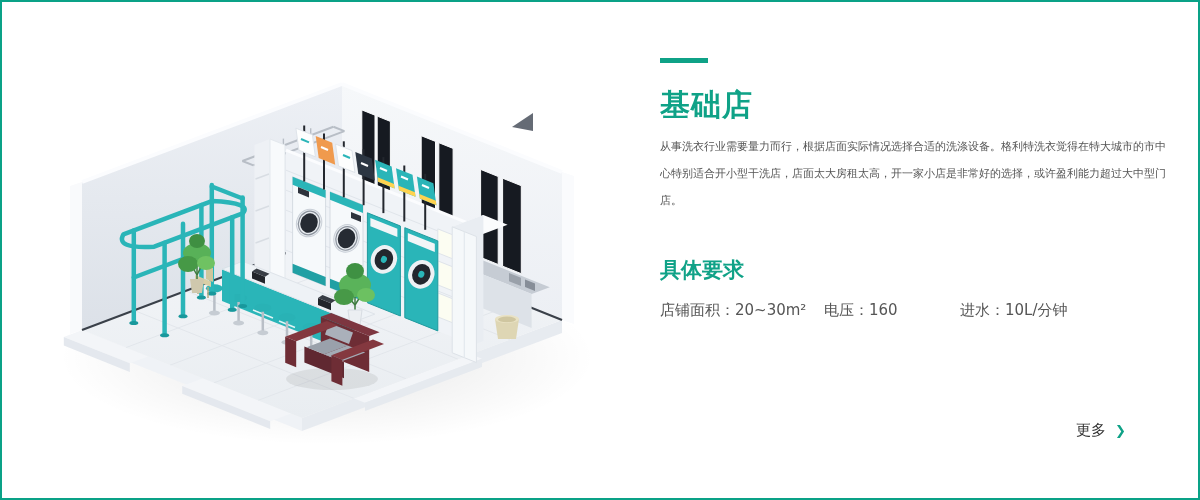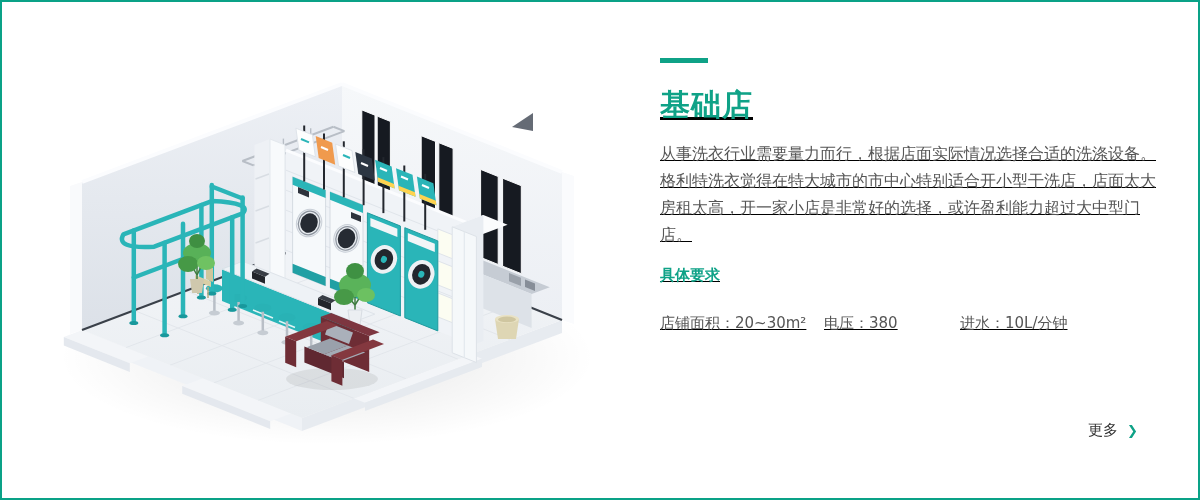--- a/index.html
+++ b/index.html
@@ -9,7 +9,7 @@
     font-family:"DejaVu Sans","Liberation Sans",sans-serif;
   }
   .illustration{position:absolute;left:55px;top:25px;width:565px;height:450px;}
-  .content{position:absolute;left:658px;top:56px;width:510px;text-decoration:underline;}
+  .content{position:absolute;left:658px;top:56px;width:510px;}
   .accent-bar{width:48px;height:5px;background:var(--accent,#0fa287);}
   .title{margin:24px 0 0 0;font-size:30px;line-height:1.2;font-weight:bold;
     letter-spacing:1px;color:var(--accent,#0fa287);}

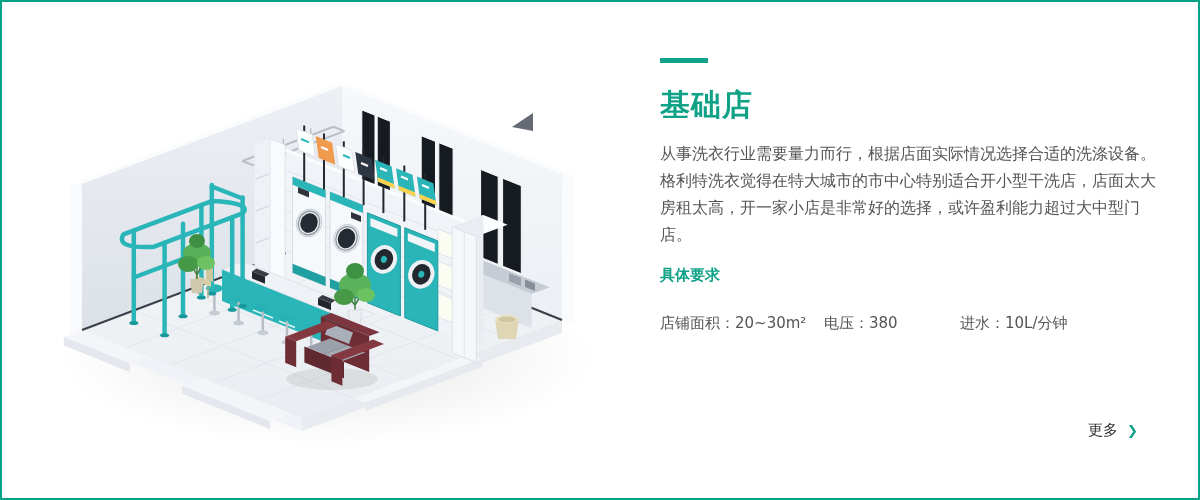--- a/index.html
+++ b/index.html
@@ -13,7 +13,7 @@
   .accent-bar{width:48px;height:5px;background:var(--accent,#0fa287);}
   .title{margin:24px 0 0 0;font-size:30px;line-height:1.2;font-weight:bold;
     letter-spacing:1px;color:var(--accent,#0fa287);}
-  .desc{margin-top:17px;font-size:16px;line-height:27px;color:var(--body-text,#555);}
+  .desc{margin-top:10px;font-size:11px;line-height:27px;color:var(--body-text,#555);}
   .req-heading{margin-top:18px;font-size:15px;font-weight:bold;color:var(--accent,#0fa287);}
   .req-grid{margin-top:30px;display:grid;grid-template-columns:164px 136px auto;
     row-gap:14px;font-size:15px;line-height:1.15;color:var(--body-text,#555);}

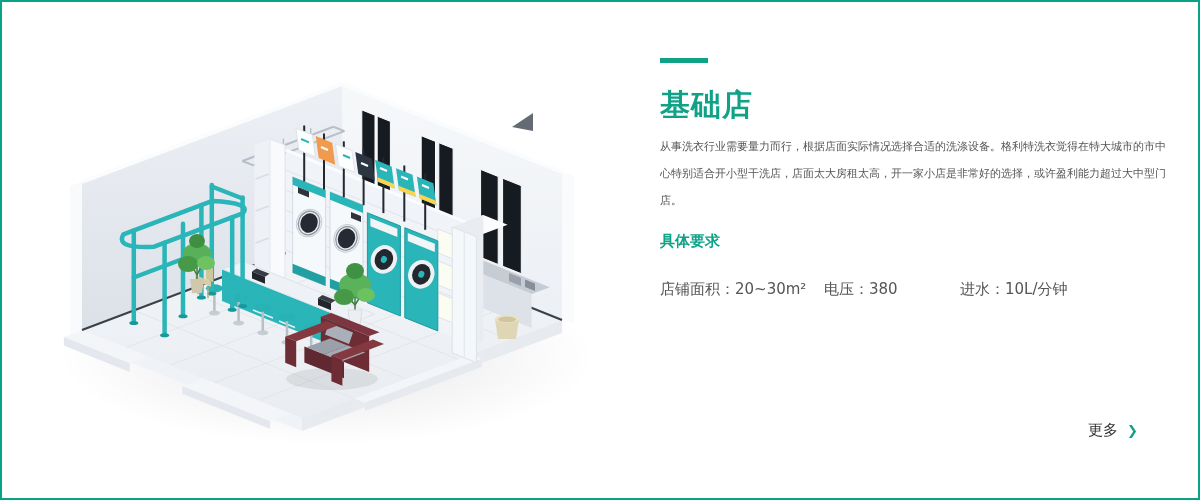--- a/index.html
+++ b/index.html
@@ -14,7 +14,7 @@
   .title{margin:24px 0 0 0;font-size:30px;line-height:1.2;font-weight:bold;
     letter-spacing:1px;color:var(--accent,#0fa287);}
   .desc{margin-top:10px;font-size:11px;line-height:27px;color:var(--body-text,#555);}
-  .req-heading{margin-top:18px;font-size:15px;font-weight:bold;color:var(--accent,#0fa287);}
+  .req-heading{margin-top:42px;font-size:21px;font-weight:bold;color:var(--accent,#0fa287);}
   .req-grid{margin-top:30px;display:grid;grid-template-columns:164px 136px auto;
     row-gap:14px;font-size:15px;line-height:1.15;color:var(--body-text,#555);}
   .more-link{position:absolute;right:60px;bottom:58px;display:flex;align-items:center;

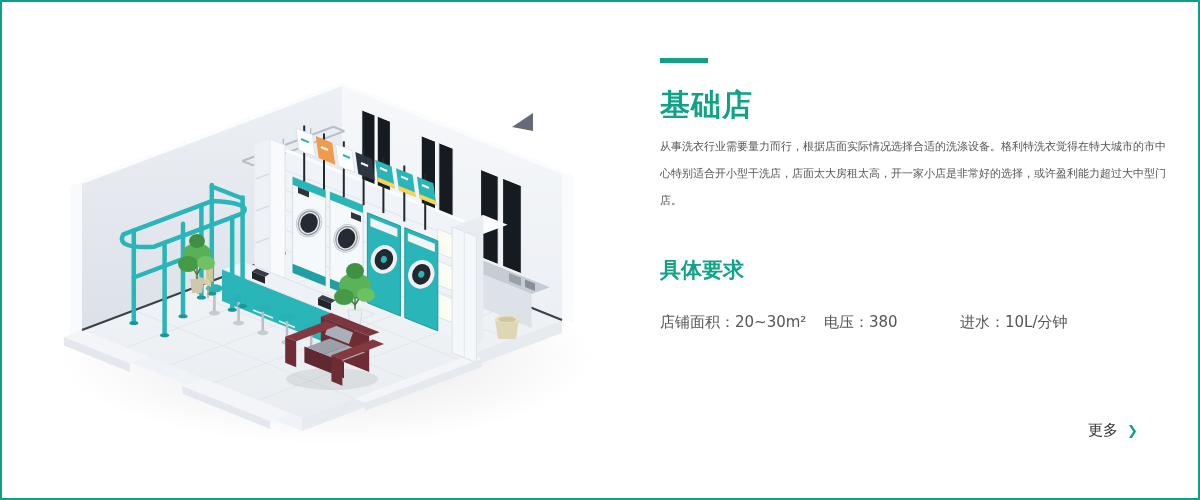--- a/index.html
+++ b/index.html
@@ -15,7 +15,7 @@
     letter-spacing:1px;color:var(--accent,#0fa287);}
   .desc{margin-top:10px;font-size:11px;line-height:27px;color:var(--body-text,#555);}
   .req-heading{margin-top:42px;font-size:21px;font-weight:bold;color:var(--accent,#0fa287);}
-  .req-grid{margin-top:30px;display:grid;grid-template-columns:164px 136px auto;
+  .req-grid{margin-top:18px;display:grid;grid-template-columns:164px 136px auto;
     row-gap:14px;font-size:15px;line-height:1.15;color:var(--body-text,#555);}
   .more-link{position:absolute;right:60px;bottom:58px;display:flex;align-items:center;
     gap:9px;font-size:15px;color:var(--link-text,#333);cursor:pointer;}

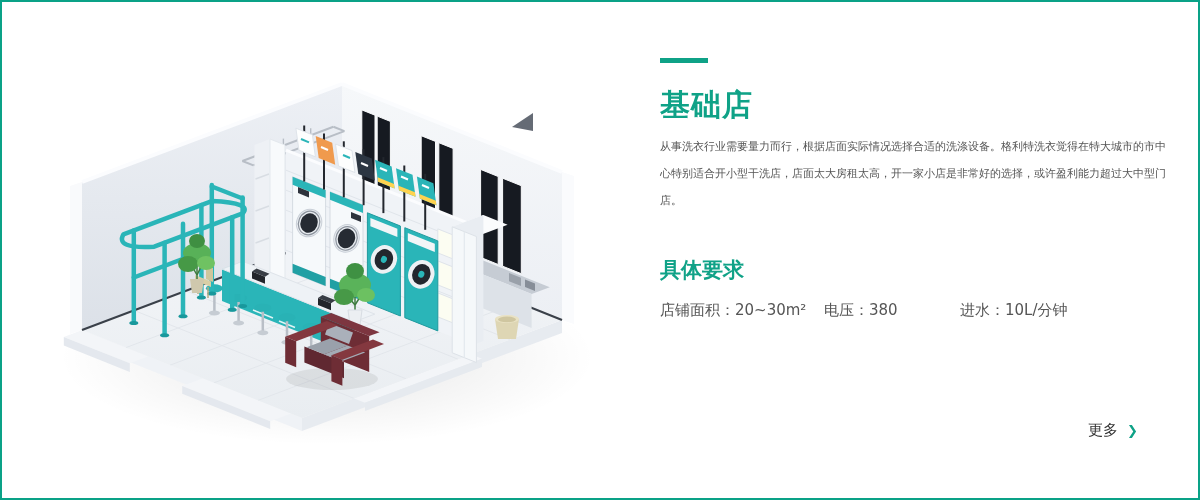--- a/index.html
+++ b/index.html
@@ -324,7 +324,7 @@
     <div class="req-heading">具体要求</div>
     <div class="req-grid">
       <div>店铺面积：20~30m²</div>
-      <div>电压：380</div>
+      <div>电压：160</div>
       <div>进水：10L/分钟</div>
     </div>
   </div>

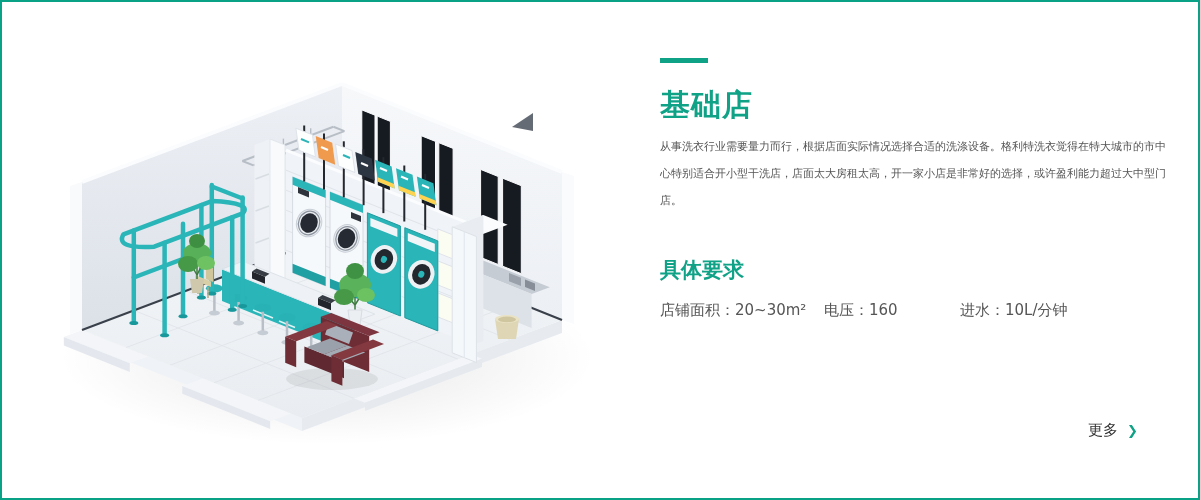--- a/index.html
+++ b/index.html
@@ -17,7 +17,7 @@
   .req-heading{margin-top:42px;font-size:21px;font-weight:bold;color:var(--accent,#0fa287);}
   .req-grid{margin-top:18px;display:grid;grid-template-columns:164px 136px auto;
     row-gap:14px;font-size:15px;line-height:1.15;color:var(--body-text,#555);}
-  .more-link{position:absolute;right:60px;bottom:58px;display:flex;align-items:center;
+  .more-link{position:absolute;right:72px;bottom:58px;display:flex;align-items:center;
     gap:9px;font-size:15px;color:var(--link-text,#333);cursor:pointer;}
   .more-link .chev{color:var(--accent,#0fa287);font-size:13px;line-height:1;}
 </style>

